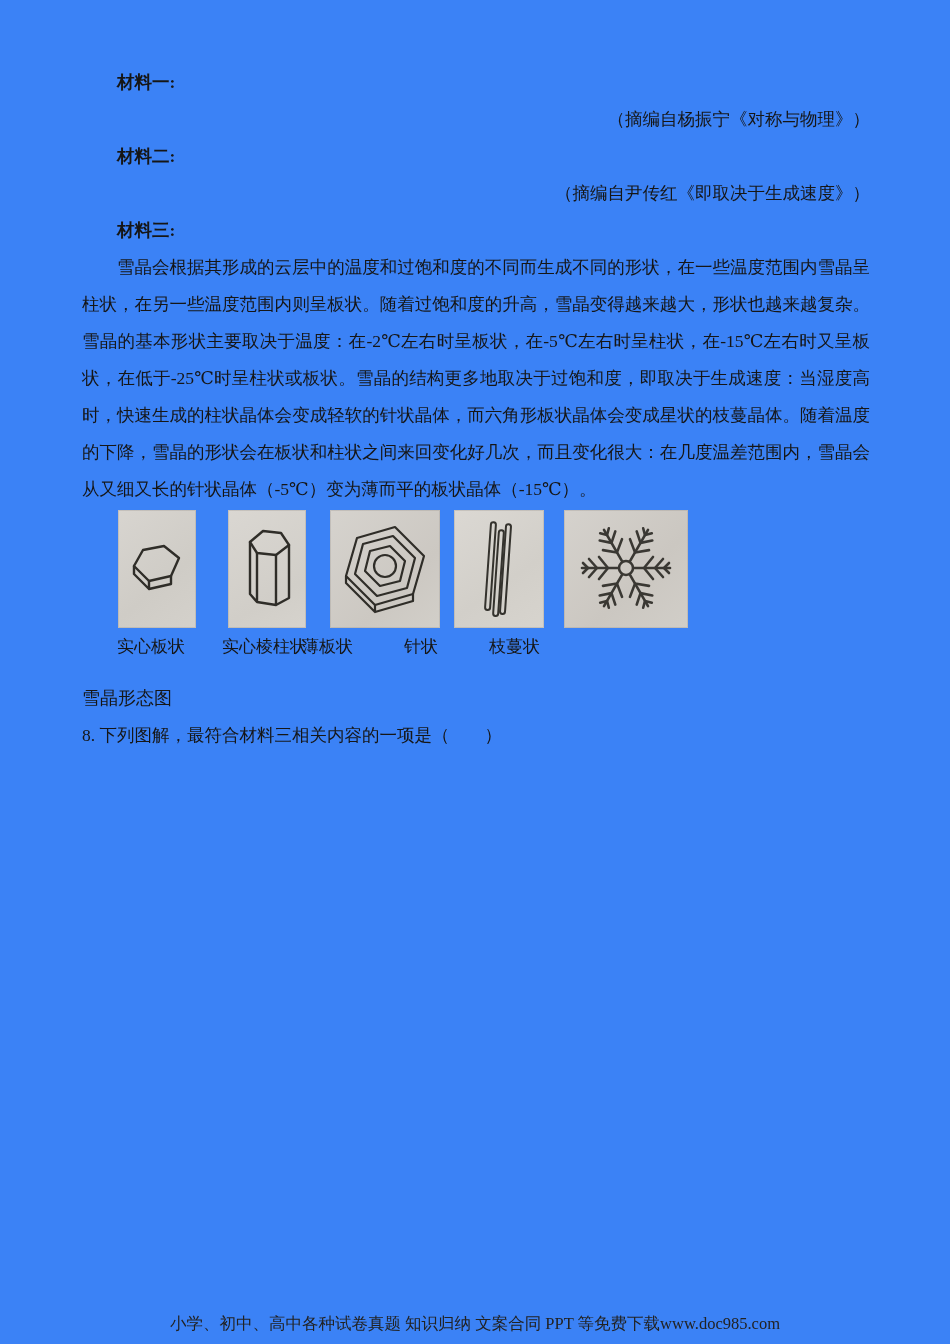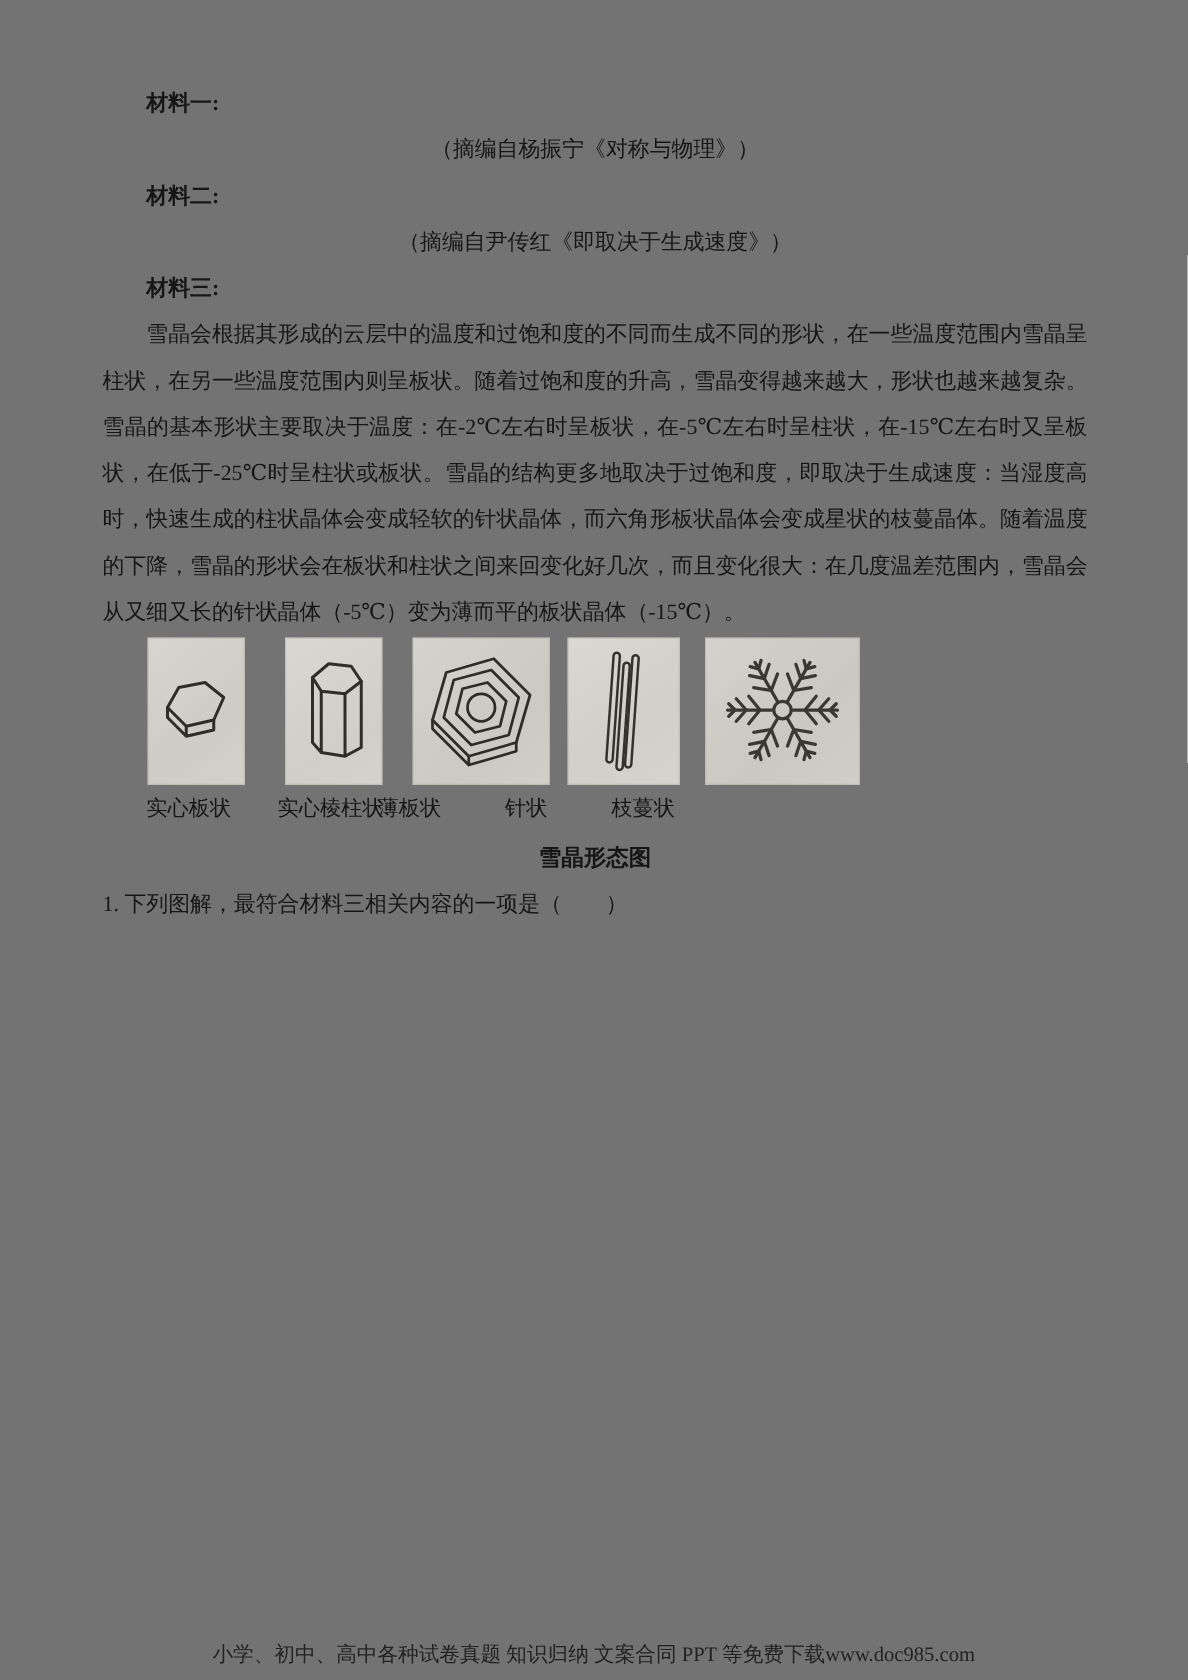--- a/index.html
+++ b/index.html
@@ -9,7 +9,7 @@
     width: 950px;
     height: 1344px;
     margin: 0 auto;
-    background: #737373;
+    background: #3b82f6;
     font-family: "Liberation Serif", "DejaVu Serif", serif;
     color: #161616;
     overflow: hidden;

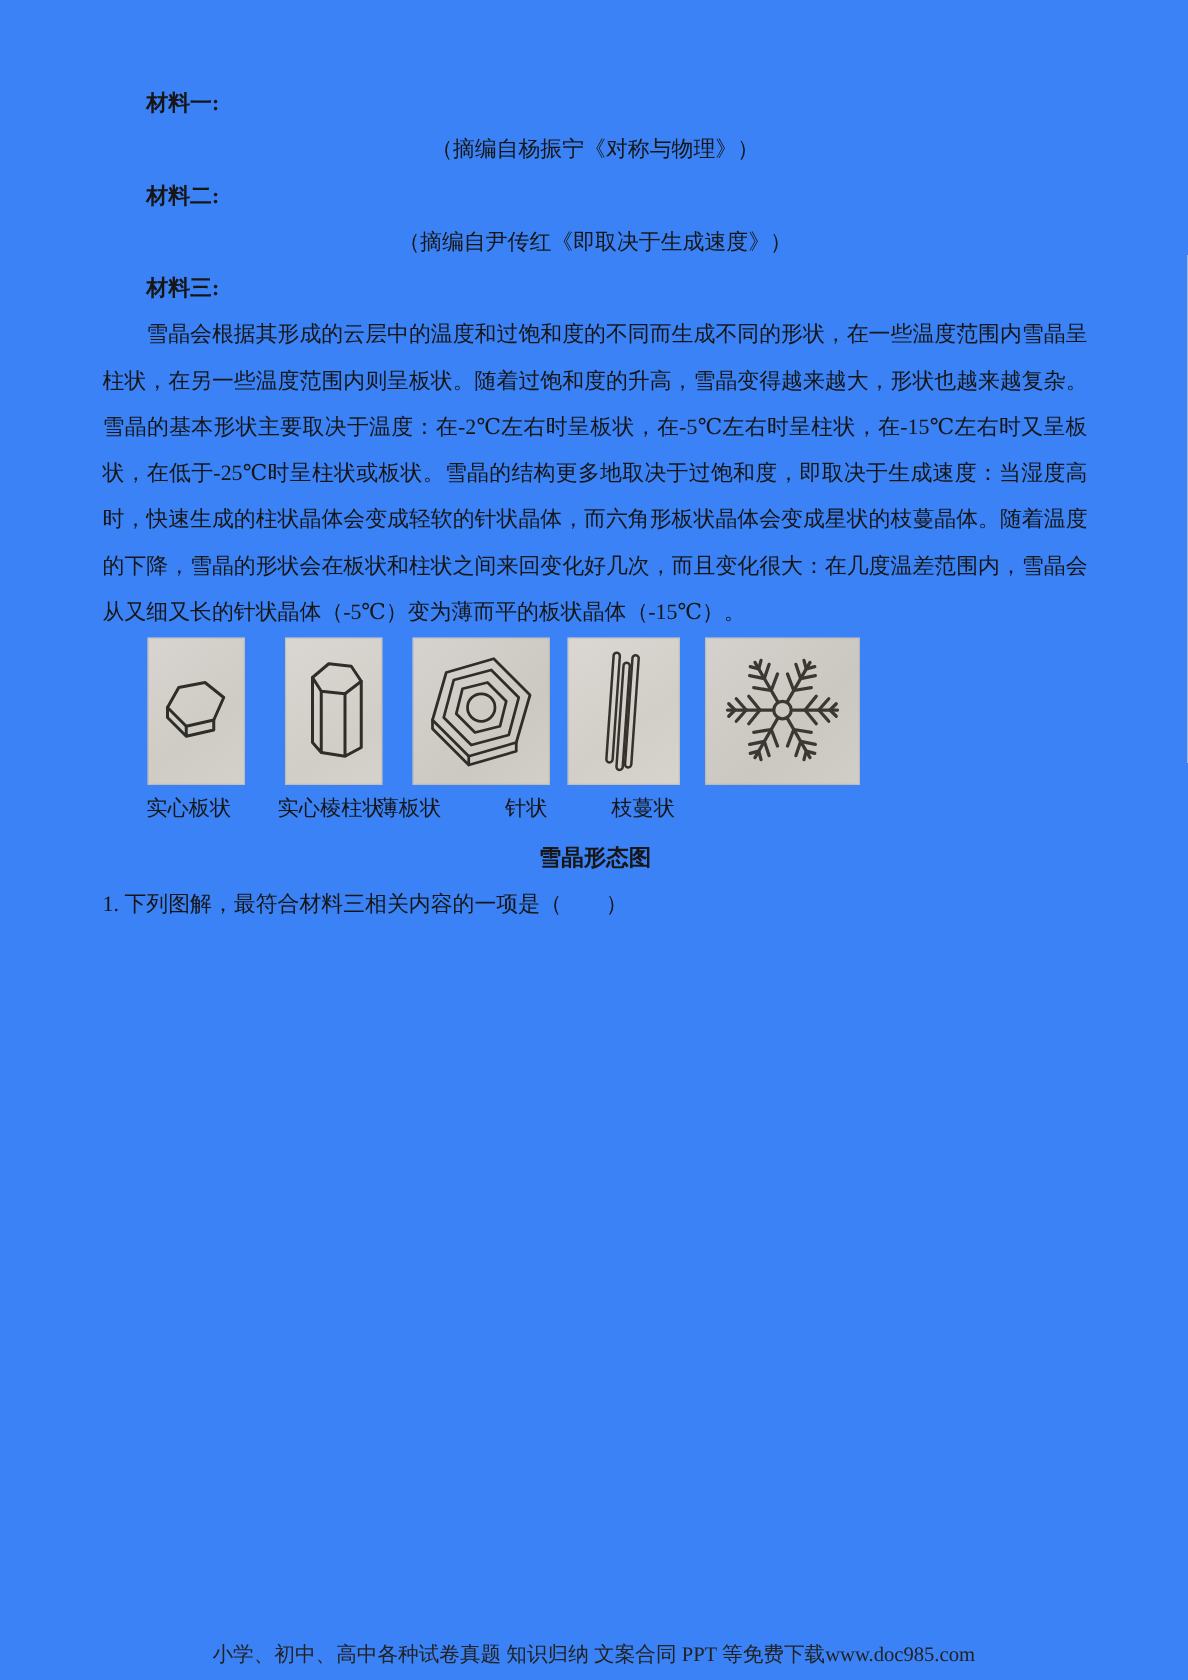--- a/index.html
+++ b/index.html
@@ -38,7 +38,7 @@
   .attr {
     font-size: 17.5px;
     line-height: 37px;
-    text-align: center;
+    text-align: right;
   }
   .figure-row {
     position: relative;

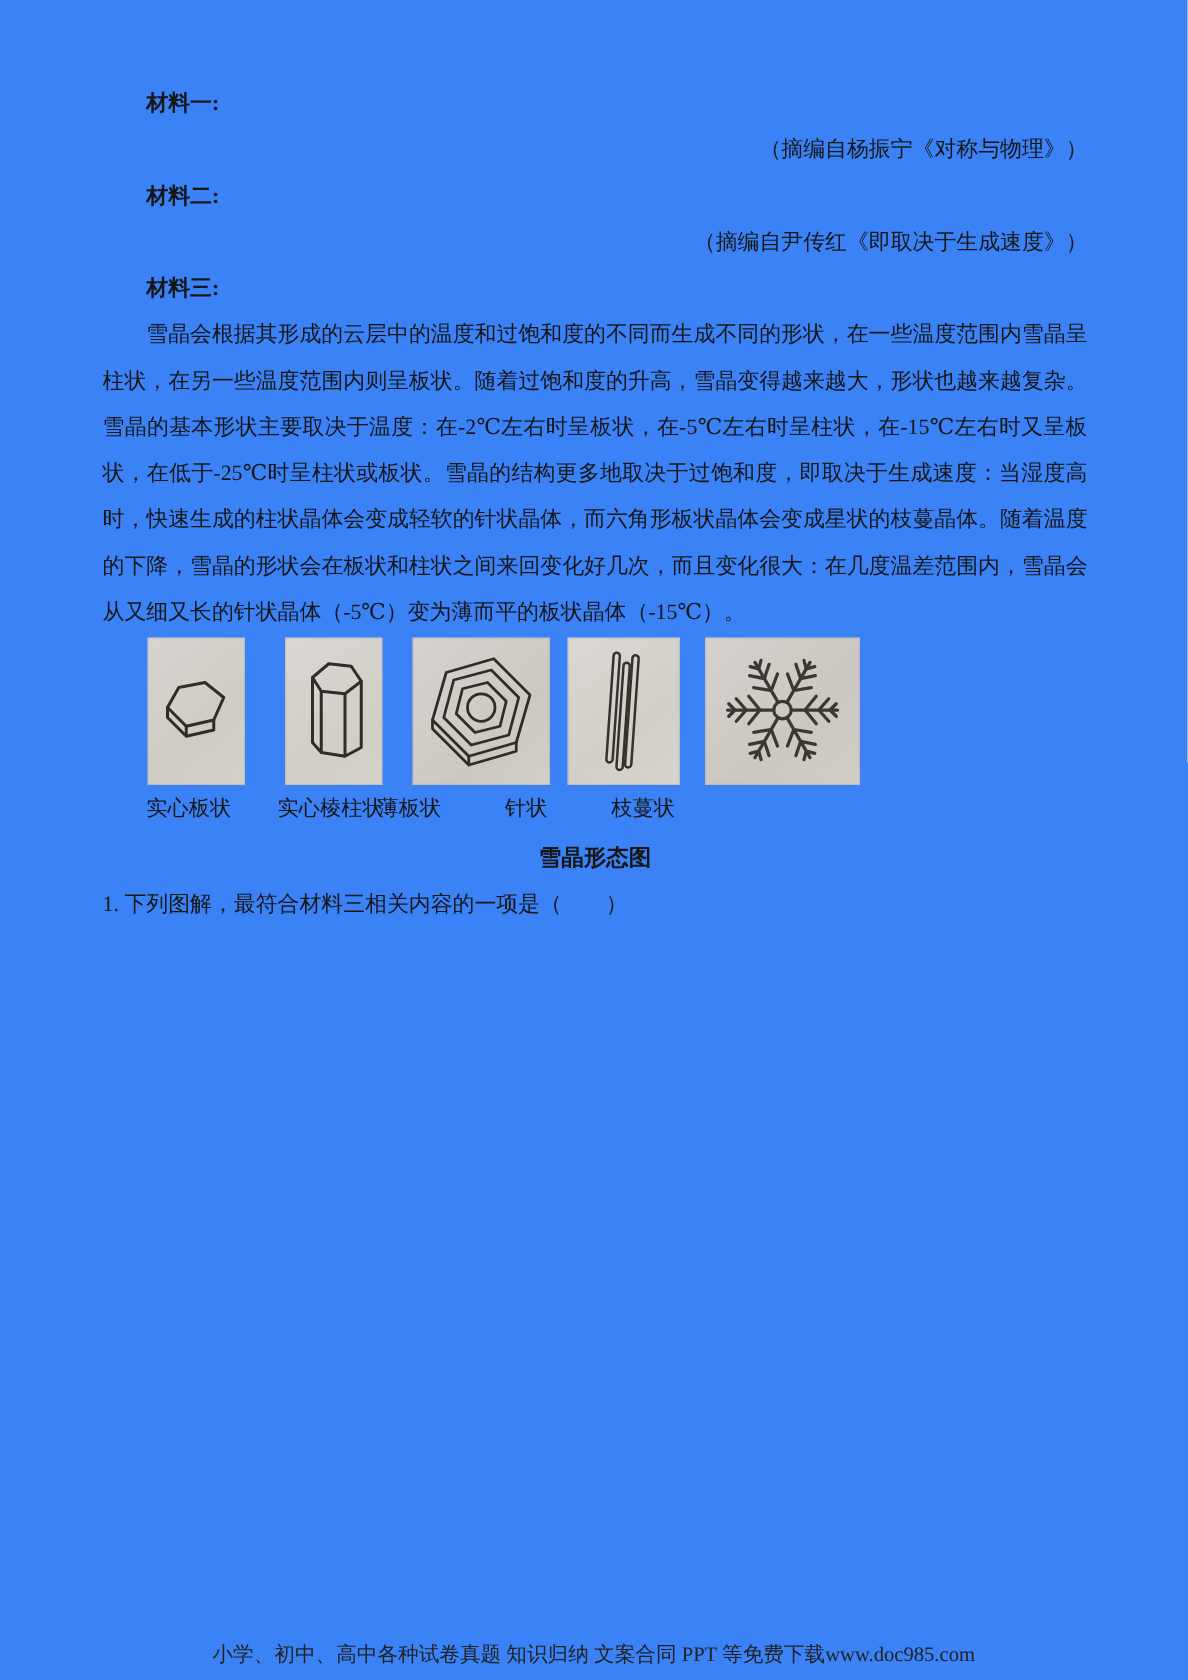--- a/index.html
+++ b/index.html
@@ -73,11 +73,11 @@
   .l4 { left: 322px; }
   .l5 { left: 407px; }
   .fig-caption {
-    text-align: center;
-    font-weight: bold;
+    text-align: left;
+    font-weight: normal;
     font-size: 18px;
     line-height: 37px;
-    margin-top: 4px;
+    margin-top: 16px;
   }
   .question {
     font-size: 17.5px;

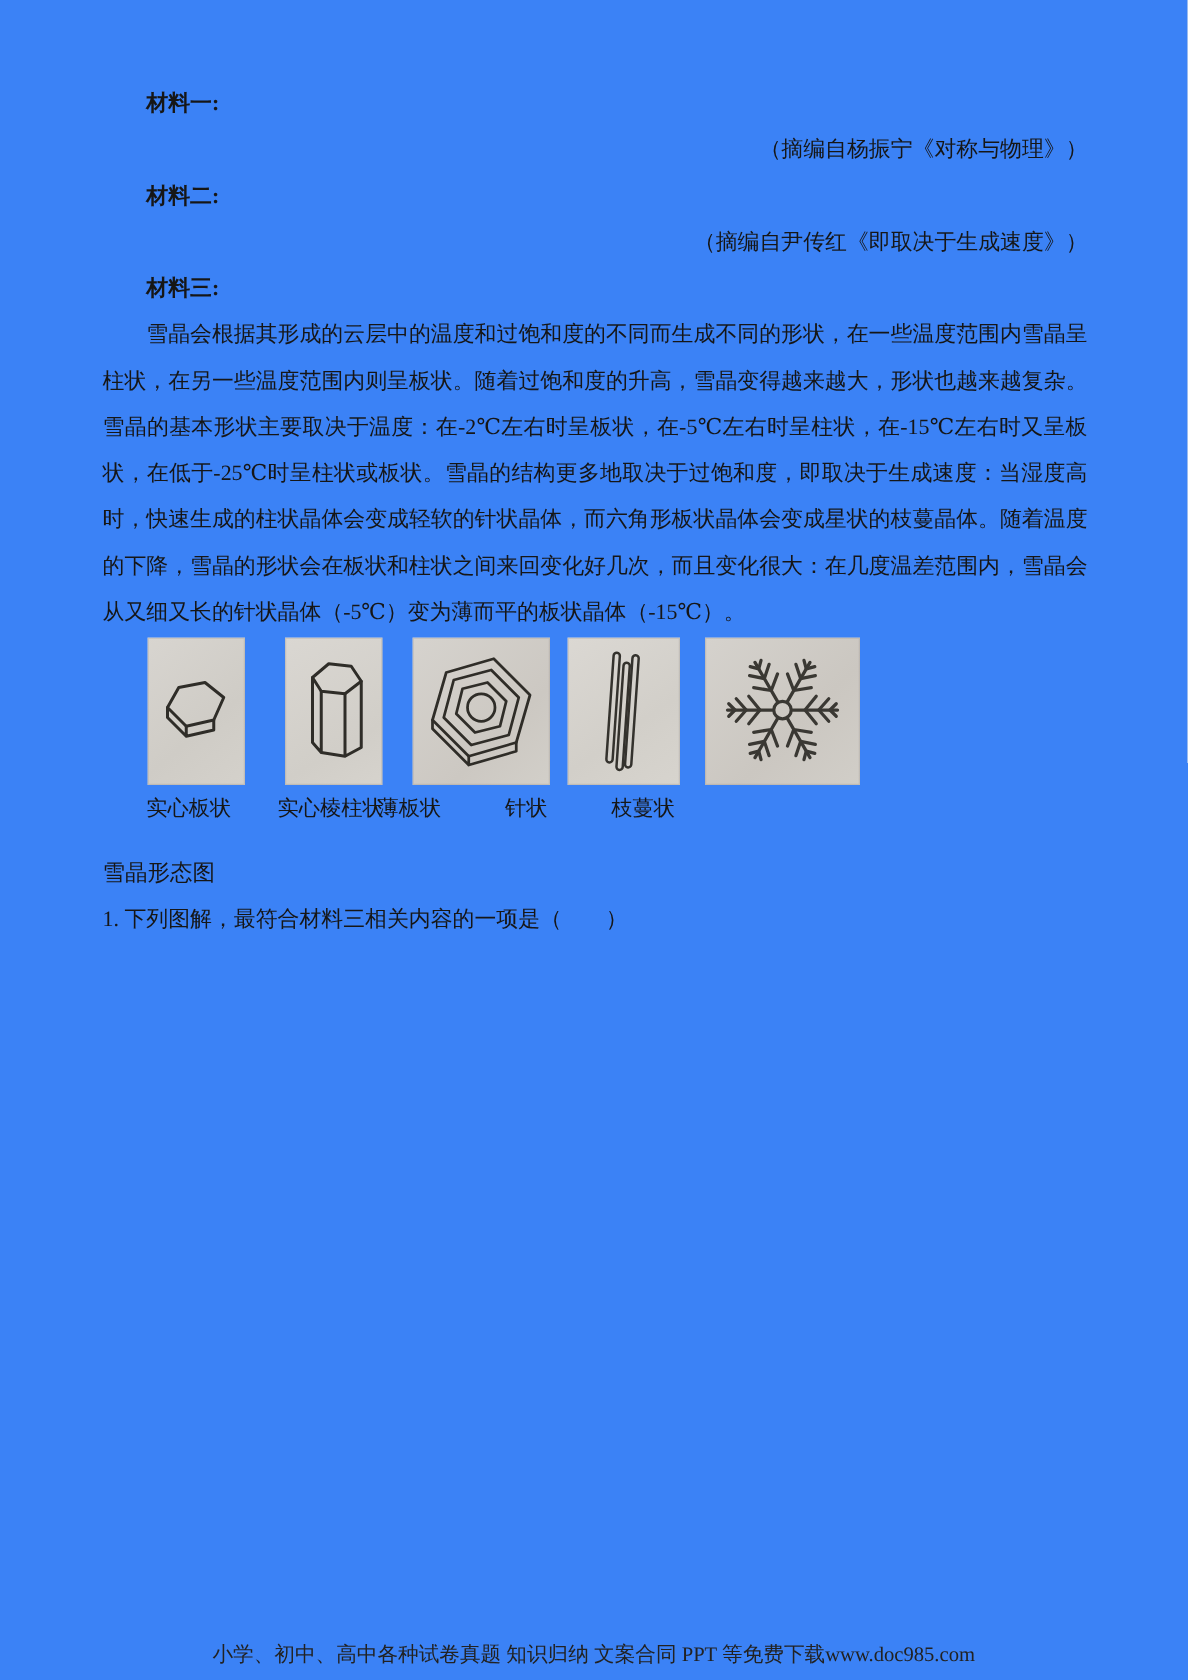--- a/index.html
+++ b/index.html
@@ -182,7 +182,7 @@
     <div class="fig-caption">雪晶形态图</div>
 
 
-    <p class="question">1.  下列图解，最符合材料三相关内容的一项是（　　）</p>
+    <p class="question">8.  下列图解，最符合材料三相关内容的一项是（　　）</p>
 
   </div>
 

